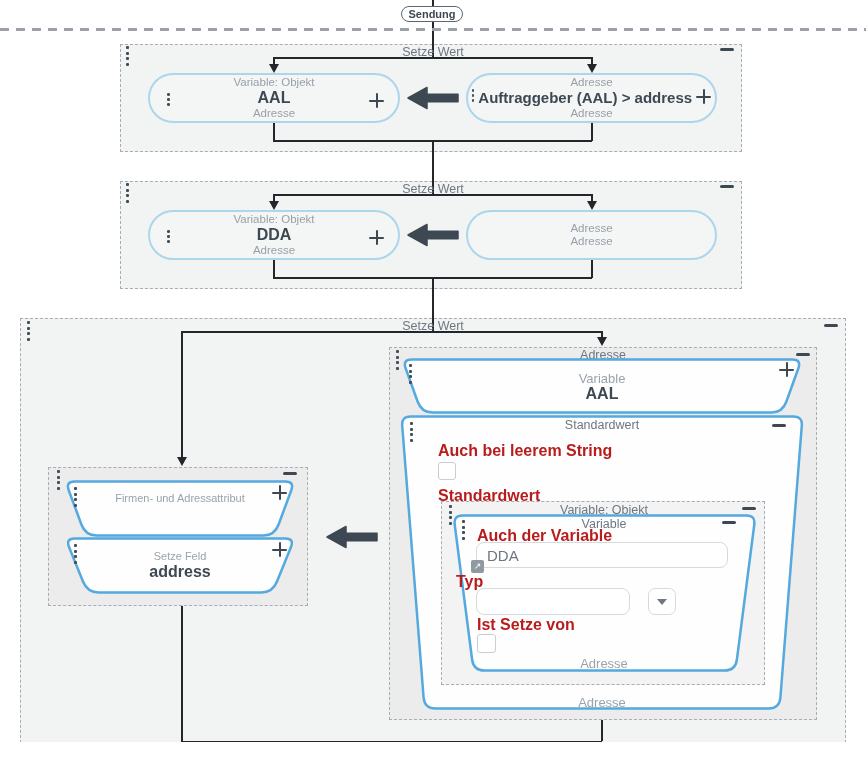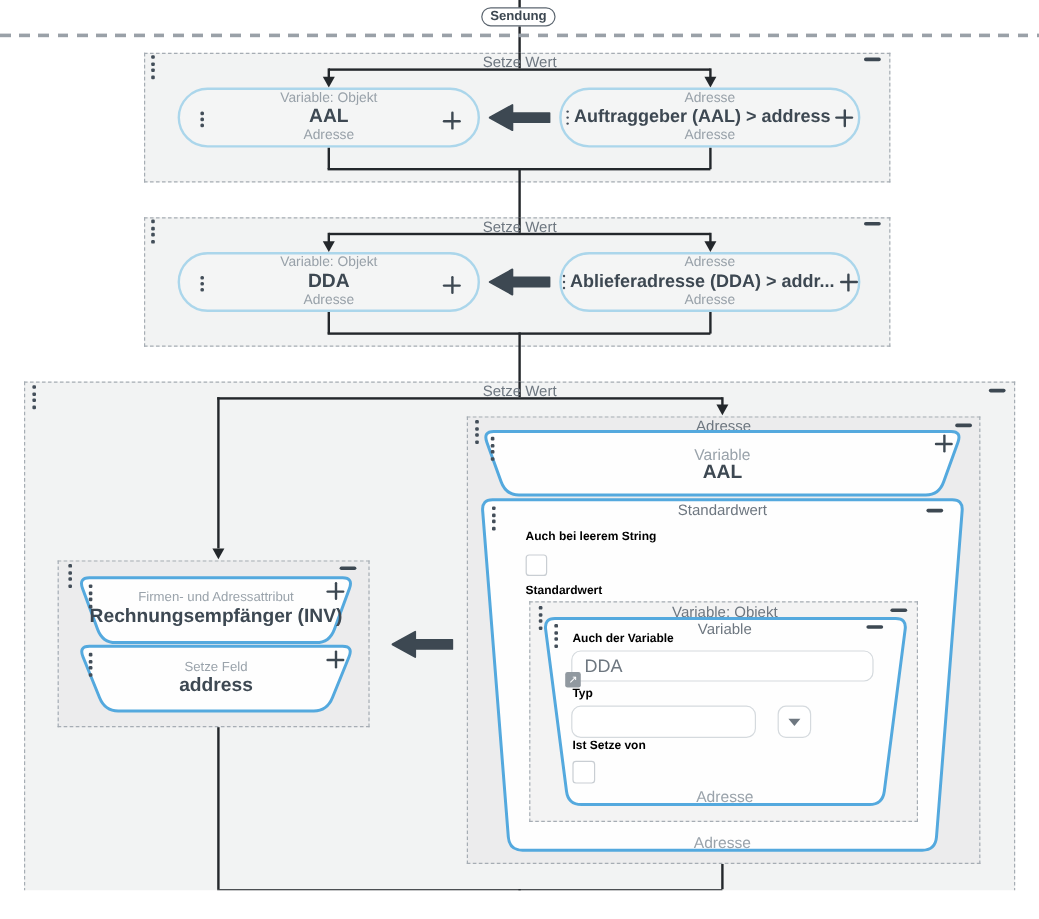--- a/index.html
+++ b/index.html
@@ -33,7 +33,7 @@
     box-sizing:border-box;display:flex;flex-direction:column;align-items:center;justify-content:center;line-height:1.15;}
   .pill .ptype,.pill .psub{font-size:11.5px;color:#98a1a9;white-space:nowrap;}
   .pill .pval{font-size:16px;font-weight:bold;color:#3d4852;white-space:nowrap;}
-  .pill .prow{display:flex;align-items:center;gap:4px;}
+  .pill .prow{display:flex;align-items:flex-start;gap:4px;}
   .pill .prow .pval{font-size:15px;}
   .pill .igrip{position:static;display:flex;flex-direction:column;gap:2.5px;}
   .pill .igrip i{width:2.5px;height:2.5px;background:#434e59;border-radius:50%;display:block;}

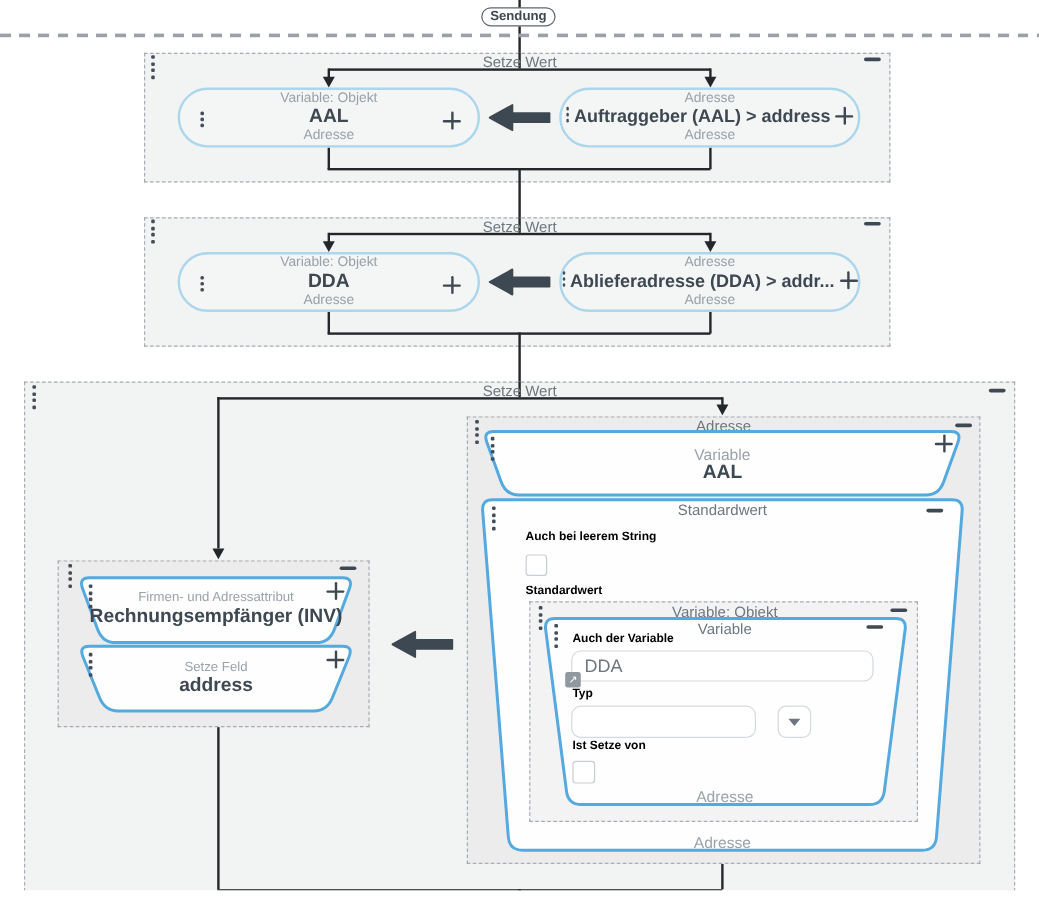--- a/index.html
+++ b/index.html
@@ -177,15 +177,6 @@
   </svg>
   <div class="pill" style="left:466px;top:210px;width:251px;height:50px;">
     <span class="ptype">Adresse</span>
-    <div class="prow">
-      <span class="igrip">
-          <i></i>
-          <i></i>
-          <i></i>
-        </span>
-      <span class="pval">Ablieferadresse (DDA) &gt; addr...</span>
-      <span class="plus iplus iplus2" style="position:relative;"></span>
-    </div>
     <span class="psub">Adresse</span>
   </div>
 

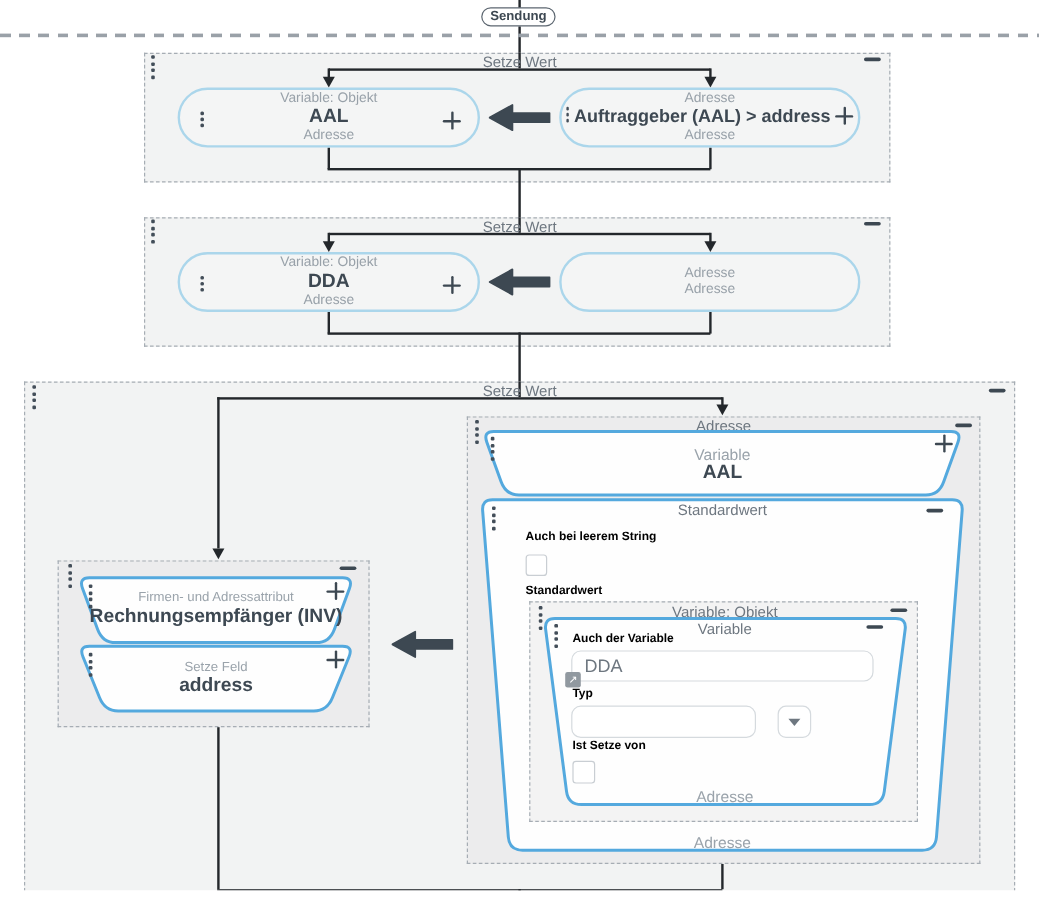--- a/index.html
+++ b/index.html
@@ -46,7 +46,7 @@
   .flabel-md{position:absolute;color:#9aa3ab;font-size:13px;white-space:nowrap;transform:translateX(-50%);}
   .fval{position:absolute;color:#3d4852;font-size:16px;font-weight:bold;white-space:nowrap;transform:translateX(-50%);}
   
-  .clabel{position:absolute;color:#000000;font-weight:bold;font-size:10px;white-space:nowrap;}
+  .clabel{position:absolute;color:#b91c1c;font-weight:bold;font-size:16px;white-space:nowrap;}
   .cb{position:absolute;background:#fff;border:1.5px solid #c9ced3;border-radius:3px;box-sizing:border-box;}
   .text-input{position:absolute;background:#fff;border:1px solid #d5dade;border-radius:8px;
     font-size:15px;color:#6e7780;padding:2px 10px;box-sizing:border-box;font-family:inherit;outline:none;}

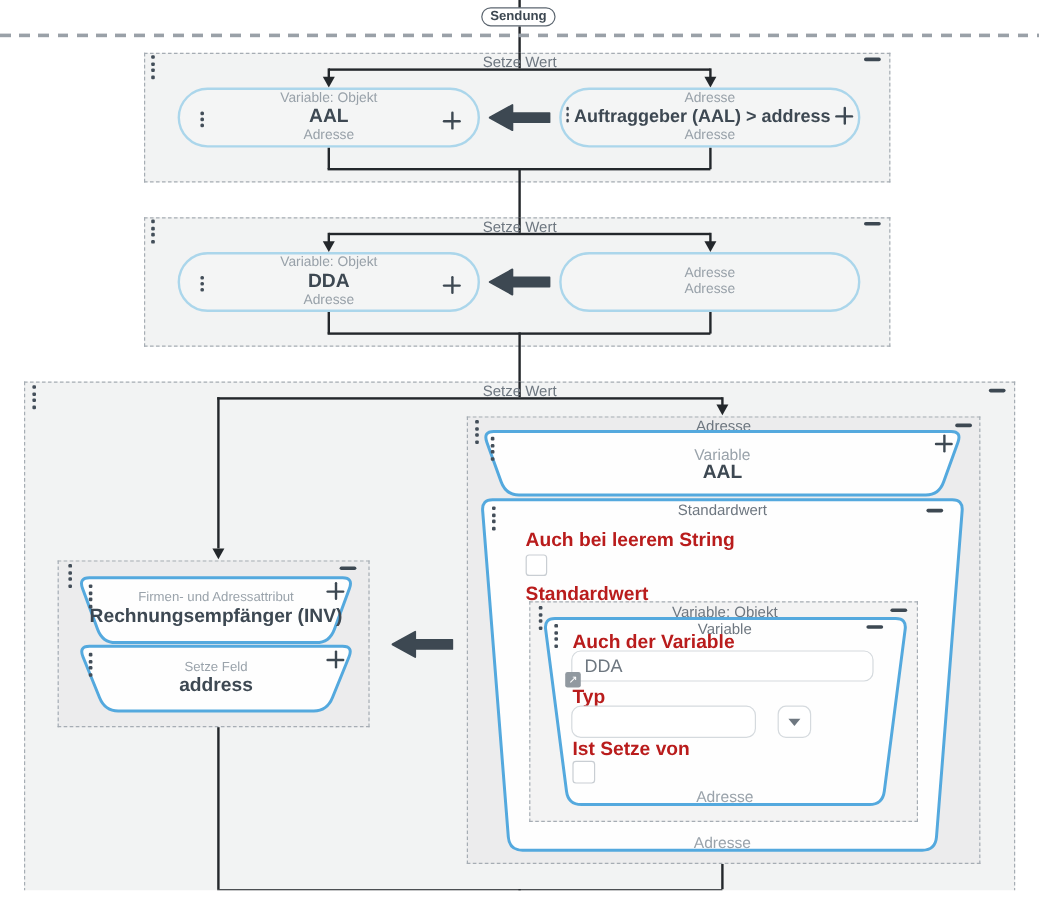--- a/index.html
+++ b/index.html
@@ -209,7 +209,6 @@
     </span>
   <span class="plus" style="left:272px;top:485px;"></span>
   <div class="flabel-sm" style="left:180px;top:492px;">Firmen- und Adressattribut</div>
-  <div class="fval" style="left:180px;top:505px;">Rechnungsempfänger (INV)</div>
 
   <svg class="funnel" style="left:64px;top:537px;" width="232" height="57">
       <path d="M 10.5 1.5 L 221.5 1.5 Q 230.5 1.5 226.8 10.5 L 213.0 44.5 Q 208.5 55.5 197.5 55.5 L 34.5 55.5 Q 23.5 55.5 19.0 44.5 L 5.2 10.5 Q 1.5 1.5 10.5 1.5 Z"></path>

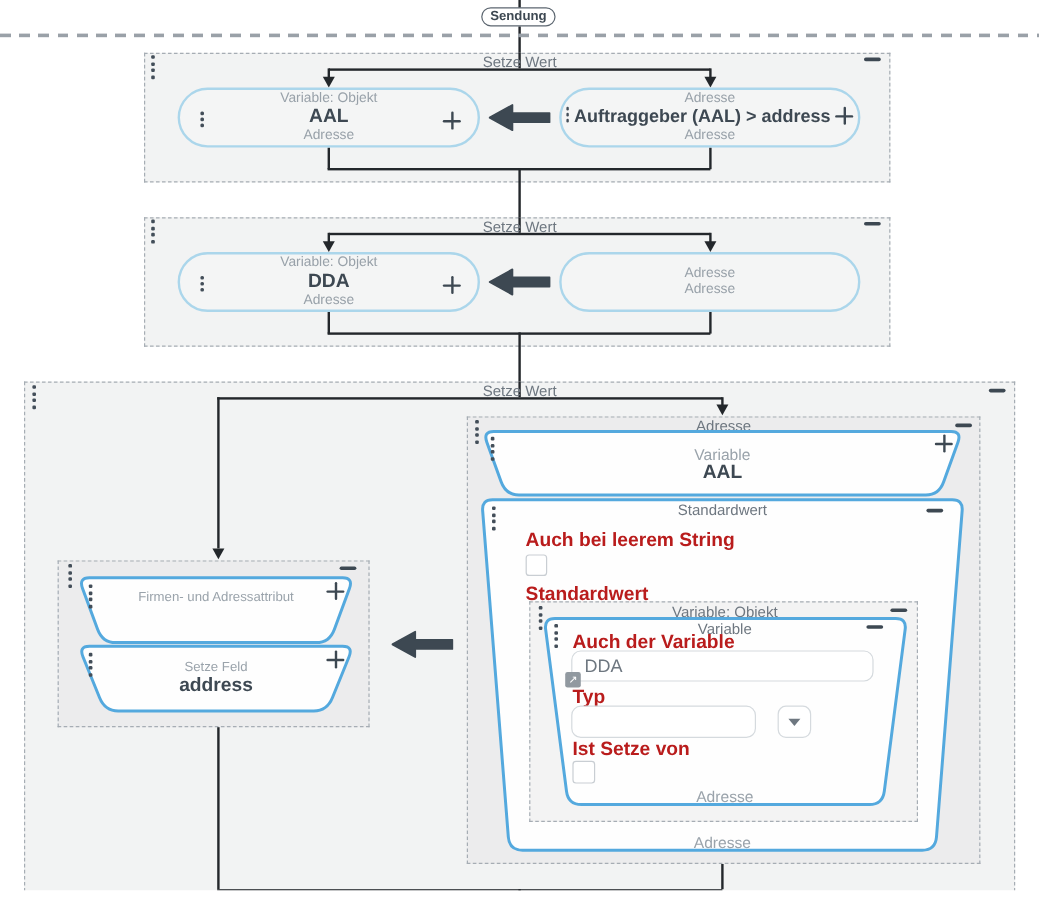--- a/index.html
+++ b/index.html
@@ -291,7 +291,7 @@
   <input class="text-input" style="left: 476px; top: 542px; width: 252px; height: 26px;" value="DDA">
   <span class="expand" style="left:471px;top:560px;">↗</span>
 
-  <div class="clabel" style="left:477px;top:573px;">Typ</div>
+  <div class="clabel" style="left:456px;top:573px;">Typ</div>
   <div class="select-field" style="left:476px;top:588px;width:154px;height:27px;"></div>
   <div class="dd-btn" style="left:648px;top:588px;width:28px;height:27px;">
     <span class="caret"></span>

